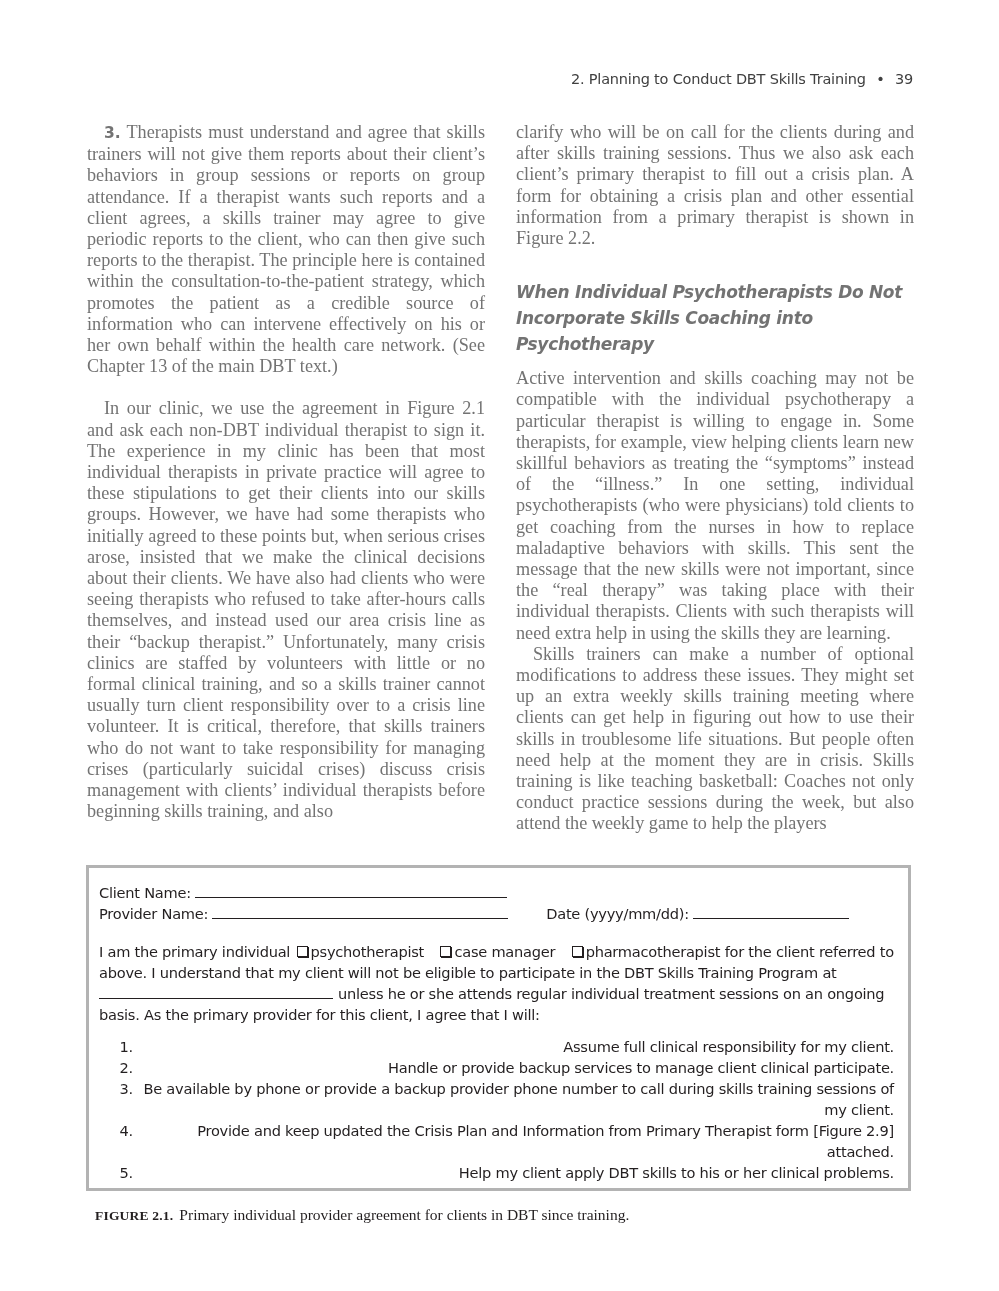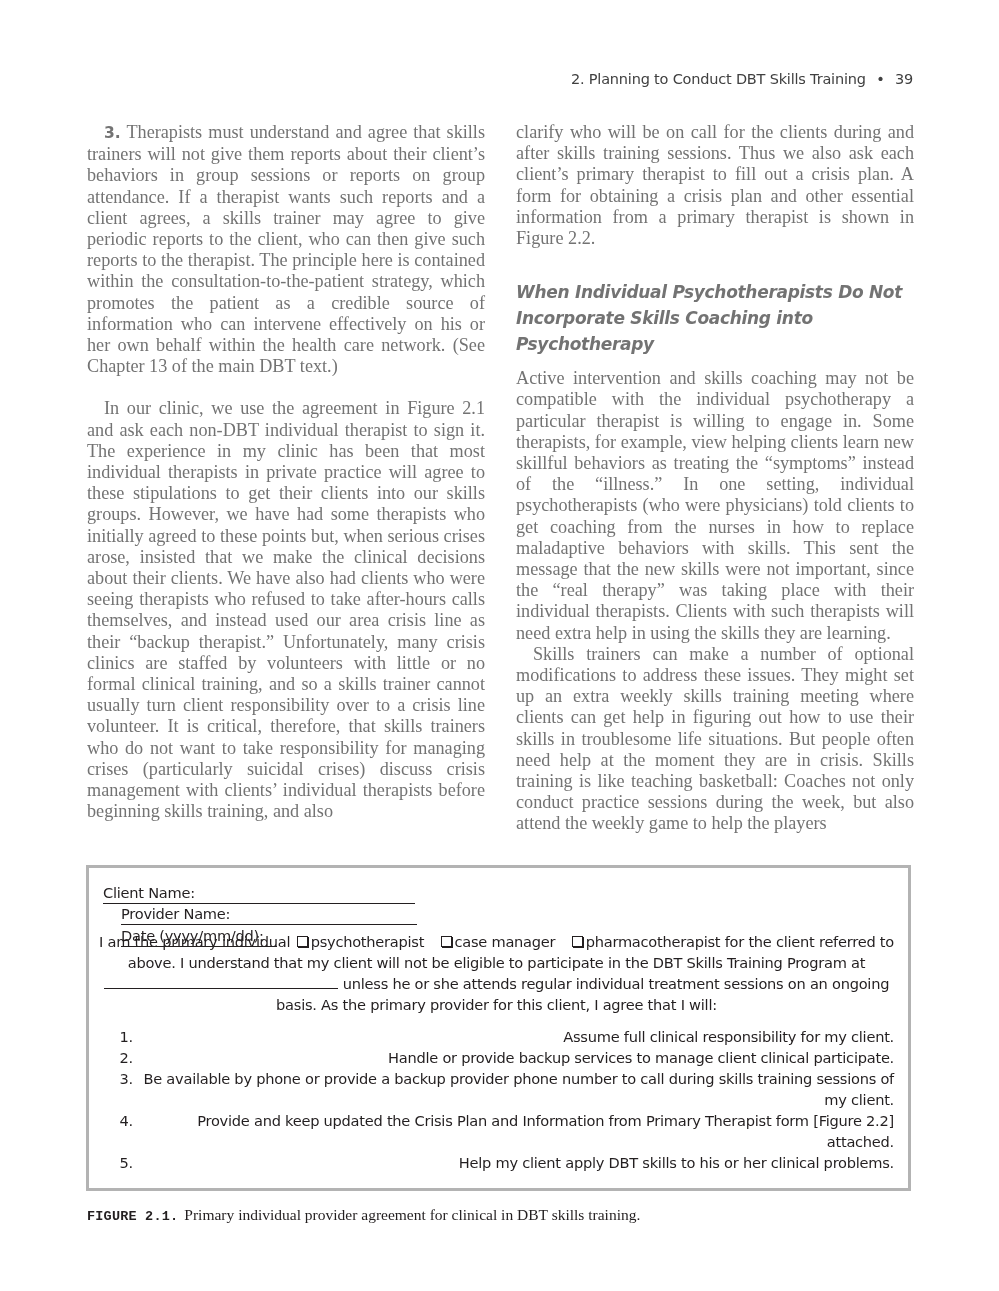--- a/index.html
+++ b/index.html
@@ -32,7 +32,7 @@
       letter-spacing: -0.25px;
     }
     .form-inner { position: absolute; left: 10px; top: 14px; right: 14px; }
-    .field-row { display: flex; align-items: baseline; height: 21px; flex-direction: column; }
+    .field-row { display: flex; align-items: baseline; height: 21px; }
     .blank { display: inline-block; border-bottom: 1px solid #231f20; height: 14px; margin-left: 4px; }
     .blank-client { width: 312px; }
     .blank-provider { width: 296px; }

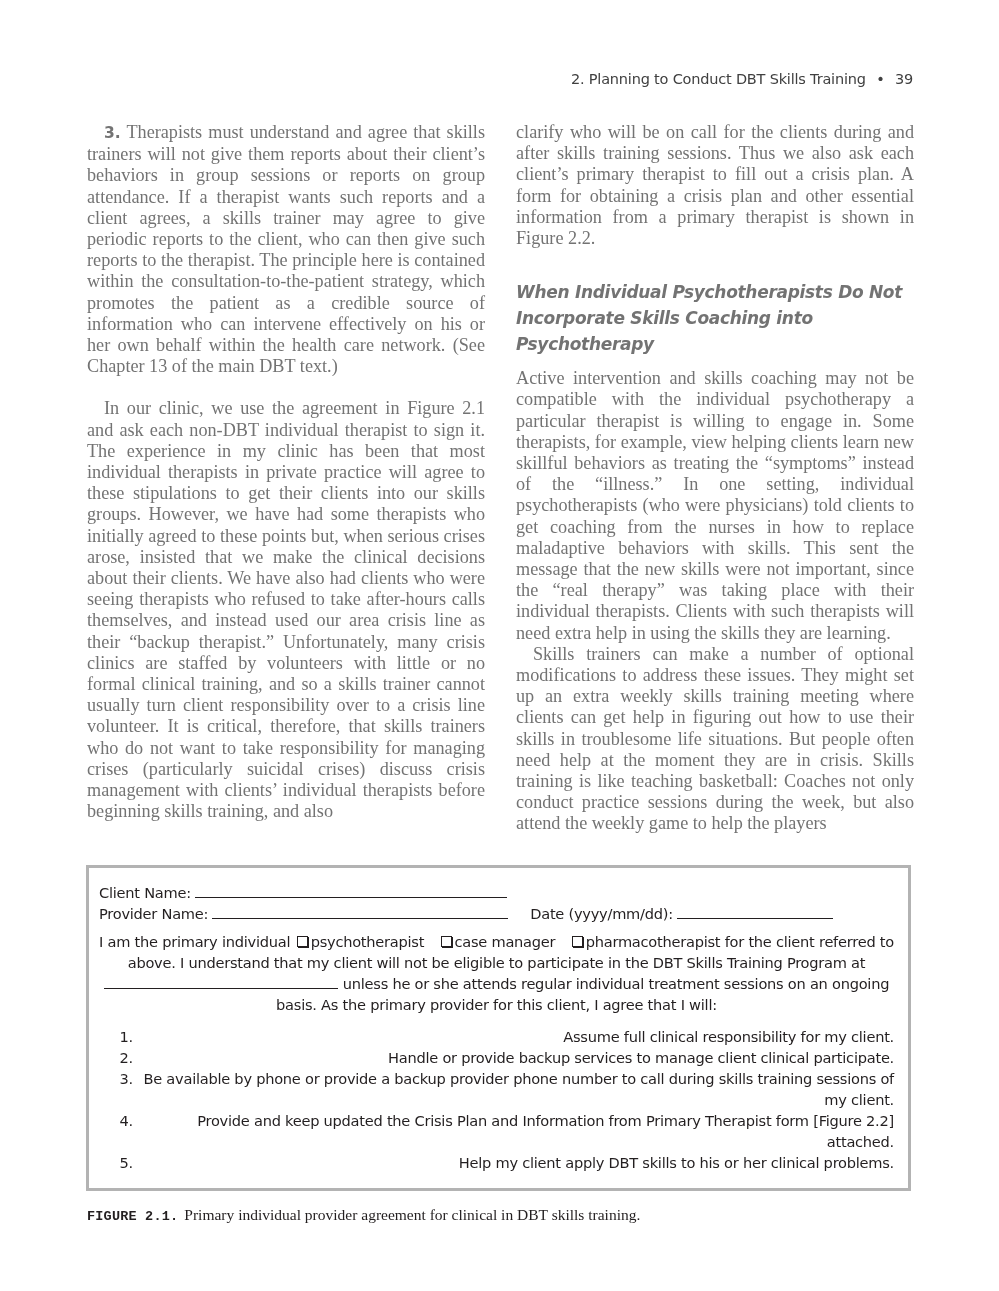--- a/index.html
+++ b/index.html
@@ -38,7 +38,7 @@
     .blank-provider { width: 296px; }
     .blank-date { width: 156px; }
     .blank-program { width: 234px; margin-left: 0; margin-right: 5px; }
-    .date-label { margin-left: 22px; }
+    .date-label { margin-left: 38px; }
     .statement { margin-top: 7px; text-align: center; }
     .checkbox {
       display: inline-block; width: 9px; height: 9px; border: 1.2px solid #231f20;

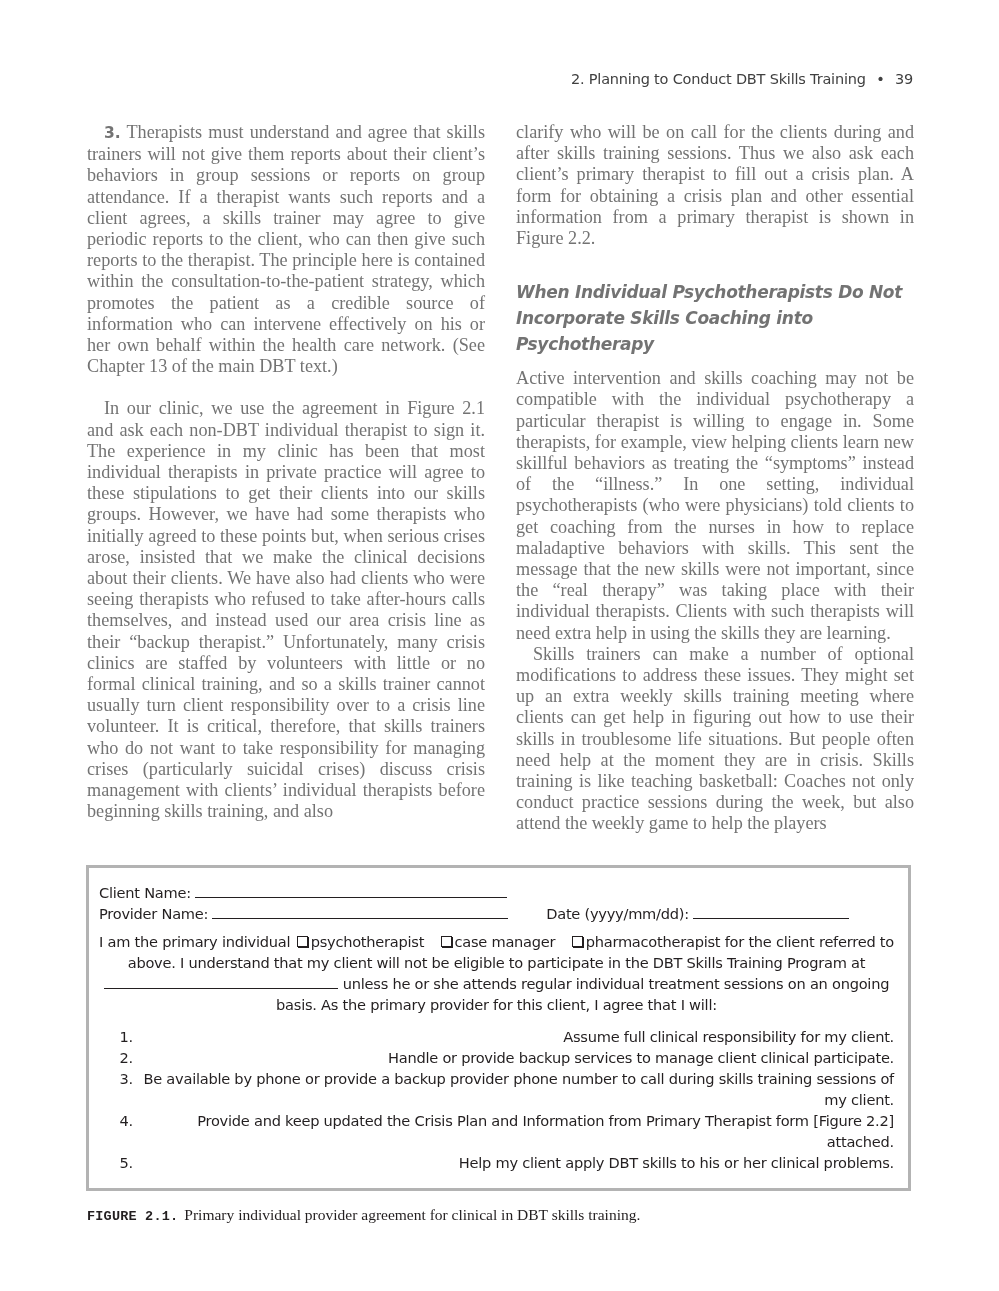--- a/index.html
+++ b/index.html
@@ -39,7 +39,7 @@
     .blank-date { width: 156px; }
     .blank-program { width: 234px; margin-left: 0; margin-right: 5px; }
     .date-label { margin-left: 38px; }
-    .statement { margin-top: 7px; text-align: center; }
+    .statement { margin-top: 17px; }
     .checkbox {
       display: inline-block; width: 9px; height: 9px; border: 1.2px solid #231f20;
       margin: 0 3px 0 2px; vertical-align: 0px; box-shadow: 1px 1px 0 #231f20;

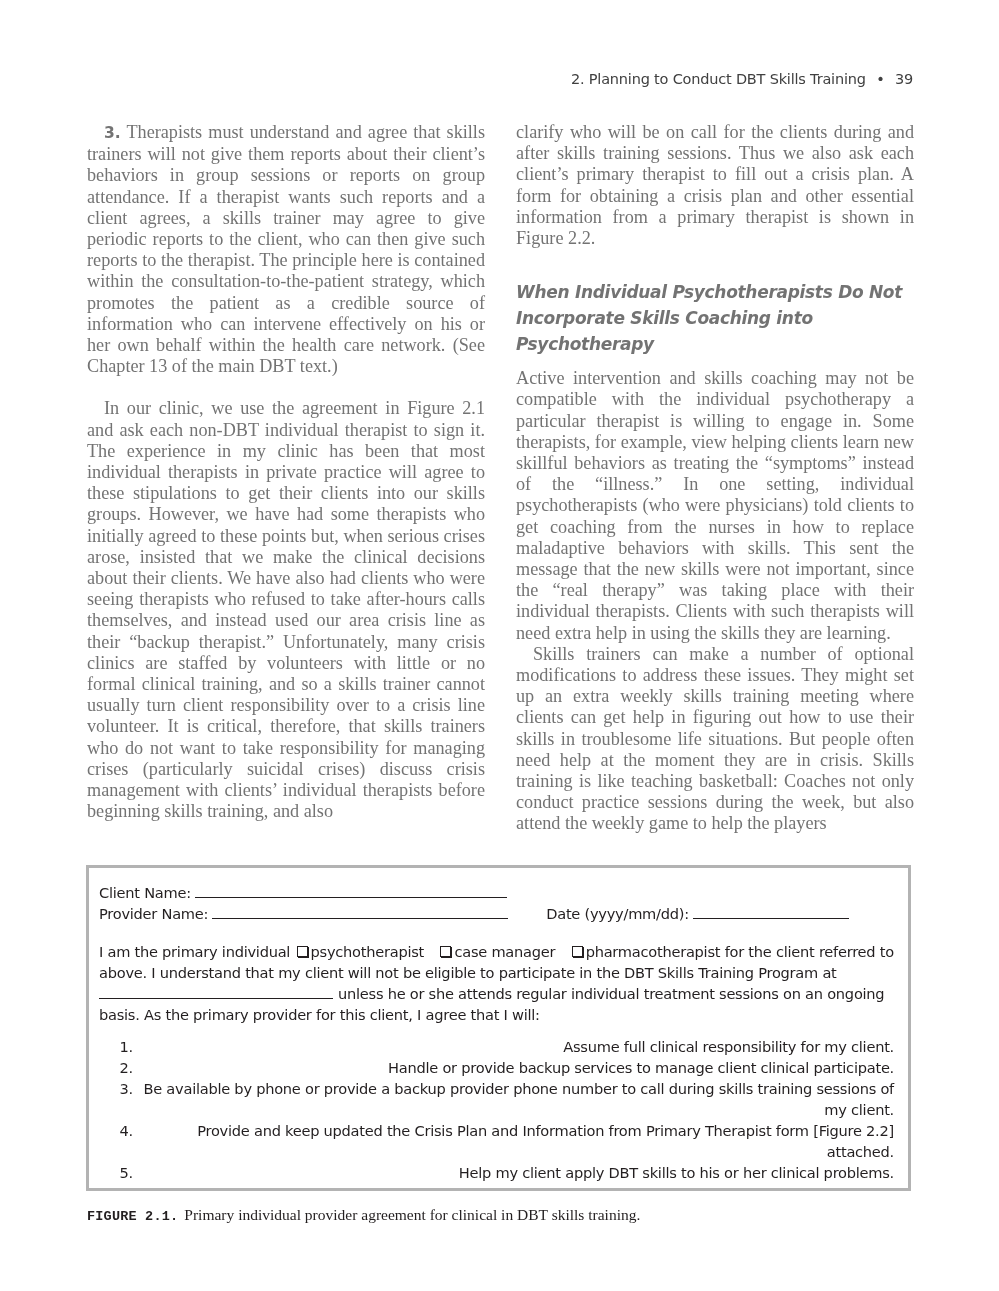--- a/index.html
+++ b/index.html
@@ -113,7 +113,7 @@
         </li>
       <li>
           <span class="n">4.</span>
-          <span class="t">Provide and keep updated the Crisis Plan and Information from Primary Therapist form [Figure 2.2] attached.</span>
+          <span class="t">Provide and keep updated the Crisis Plan and Information from Primary Therapist form [Figure 2.9] attached.</span>
         </li>
       <li>
           <span class="n">5.</span>

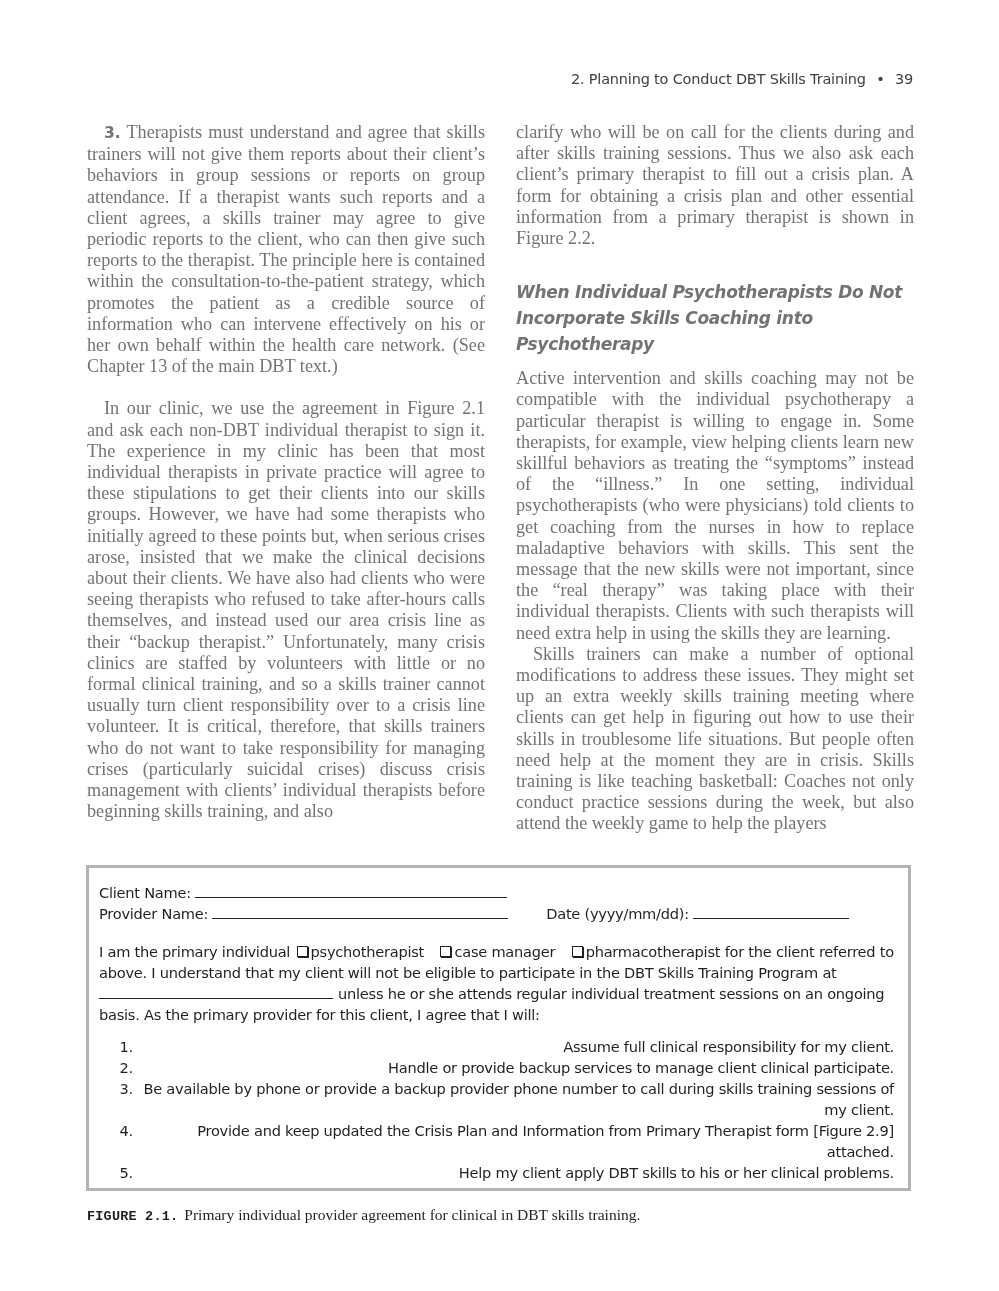--- a/index.html
+++ b/index.html
@@ -53,7 +53,7 @@
       position: absolute; left: 87px; top: 1206px;
       font-family: "Liberation Serif", serif; font-size: 15.5px; color: #231f20;
     }
-    .caption .fig { font-family: Liberation Mono, monospace; font-weight: bold; font-size: 13.5px; margin-right: 6px; letter-spacing: 0.2px; }
+    .caption .fig { font-family: Liberation Serif, serif; font-weight: bold; font-size: 13.5px; margin-right: 6px; letter-spacing: 0.2px; margin-left: 8px; }
   </style>
 </head>
 <body>

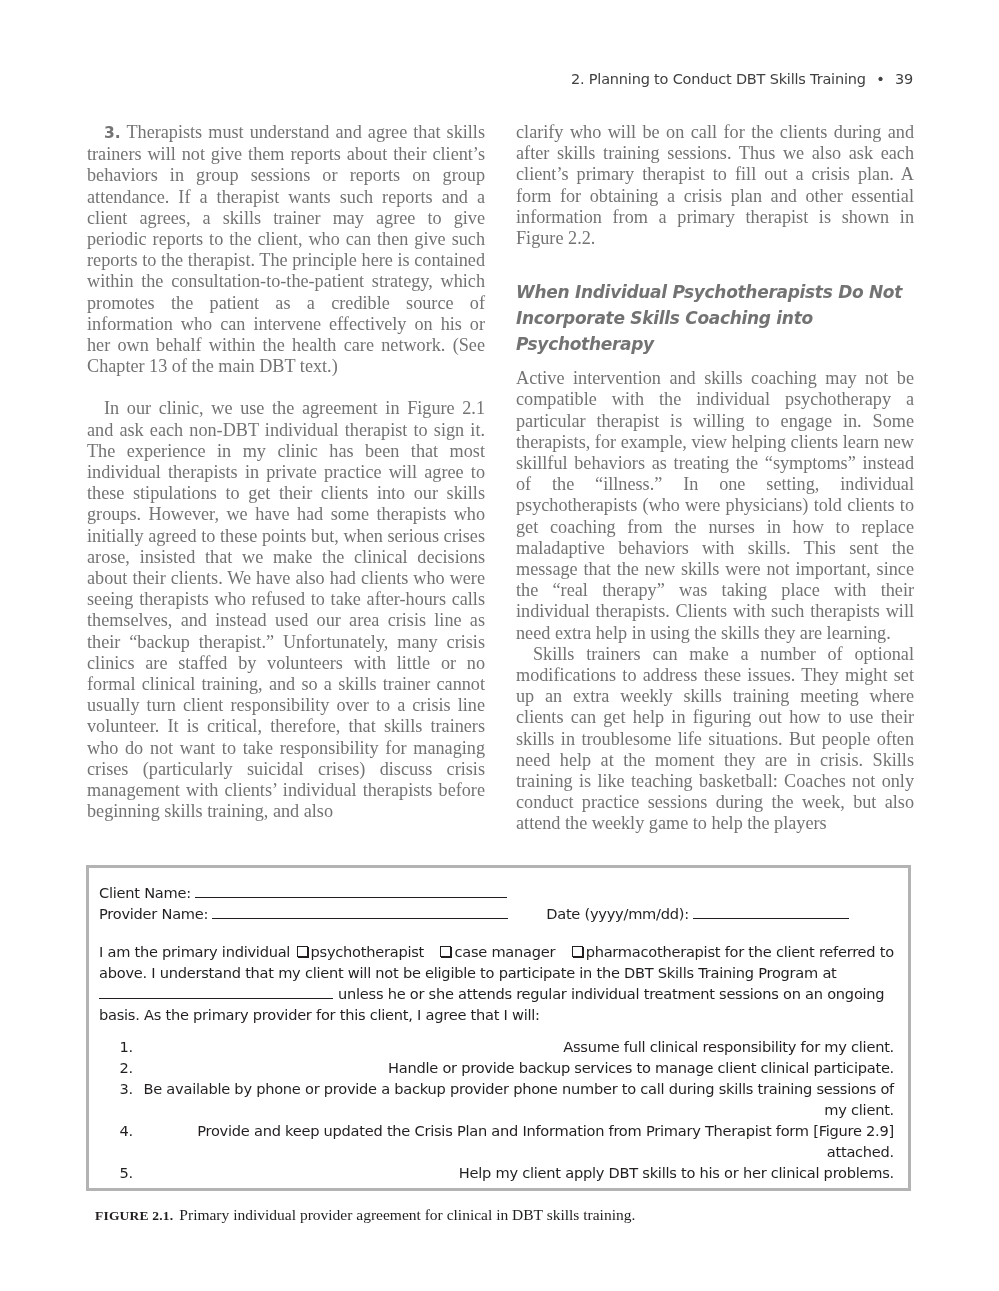--- a/index.html
+++ b/index.html
@@ -124,7 +124,7 @@
 </div>
 
 <div class="caption">
-  <span class="fig">FIGURE 2.1.</span><span>Primary individual provider agreement for clinical in DBT skills training.</span>
+  <span class="fig">FIGURE 2.1.</span><span>Primary individual provider agreement for clients in DBT since training.</span>
 </div>
 
 </body></html>

